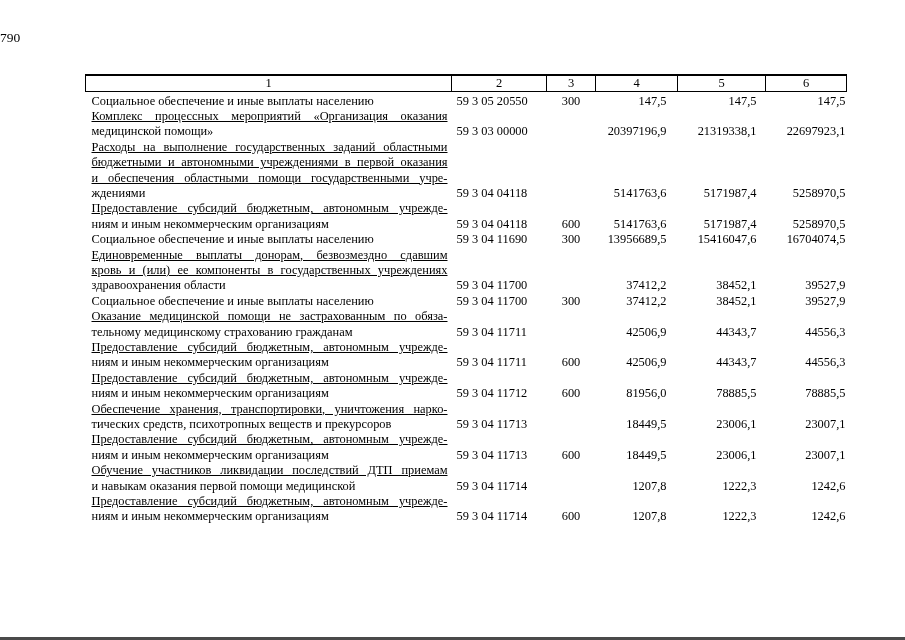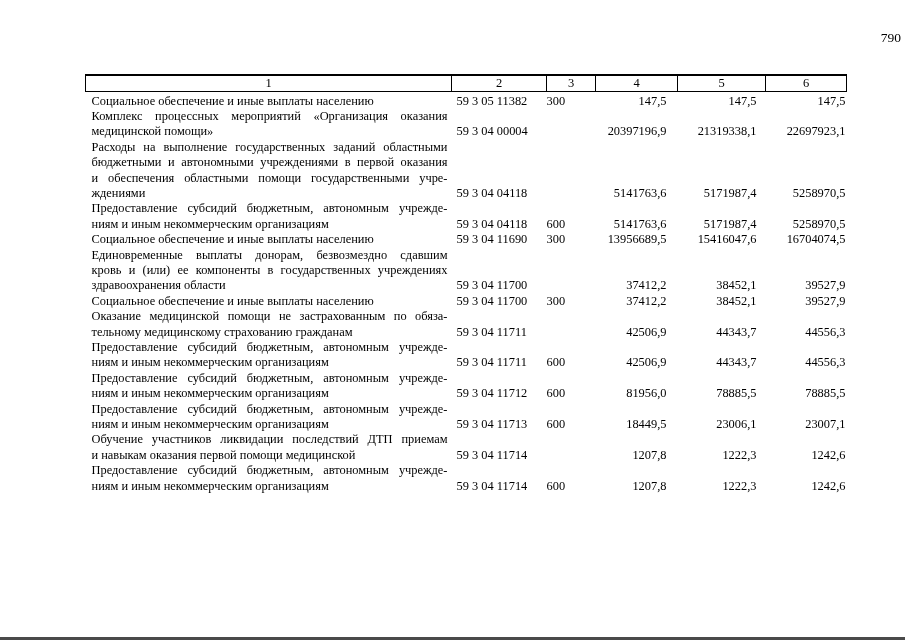--- a/index.html
+++ b/index.html
@@ -19,7 +19,7 @@
   }
   .page-number {
     position: absolute; top: 30px; left: 0; right: 4px;
-    text-align: right;
+    text-align: left;
     font-size: 13.5px;
   }
   table.budget {

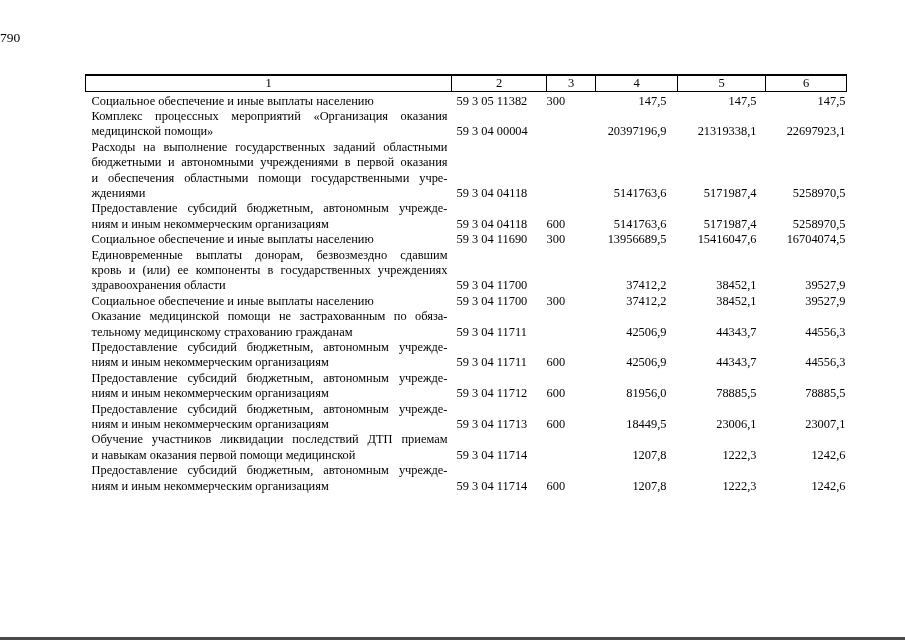--- a/index.html
+++ b/index.html
@@ -87,7 +87,7 @@
           <td class="c-name">
             <div>Социальное обеспечение и иные выплаты населению</div>
           </td>
-          <td class="c-code">59 3 05 11382</td>
+          <td class="c-code">59 3 05 20550</td>
           <td class="c-vr">300</td>
           <td class="c-a1">147,5</td>
           <td class="c-a2">147,5</td>

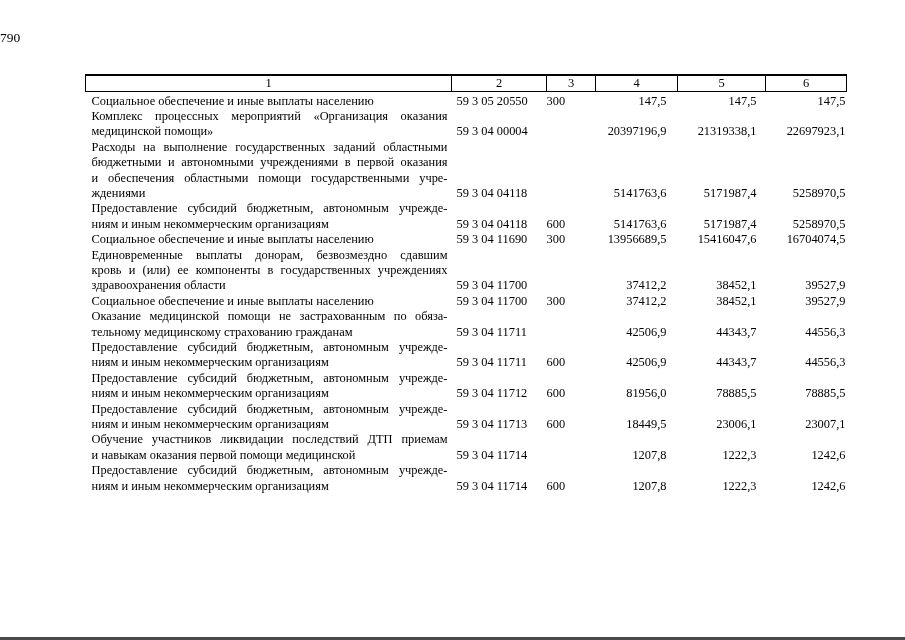--- a/index.html
+++ b/index.html
@@ -46,7 +46,7 @@
   tbody tr:first-child td { padding-top: 2px; }
   td.c-name { padding-left: 6px; padding-right: 4px; }
   td.c-code { padding-left: 5px; white-space: nowrap; }
-  td.c-vr   { }
+  td.c-vr   { text-align: center; }
   td.c-a1   { text-align: right; padding-right: 11px; white-space: nowrap; }
   td.c-a2   { text-align: right; padding-right: 9px;  white-space: nowrap; }
   td.c-a3   { text-align: right; padding-right: 1px;  white-space: nowrap; }

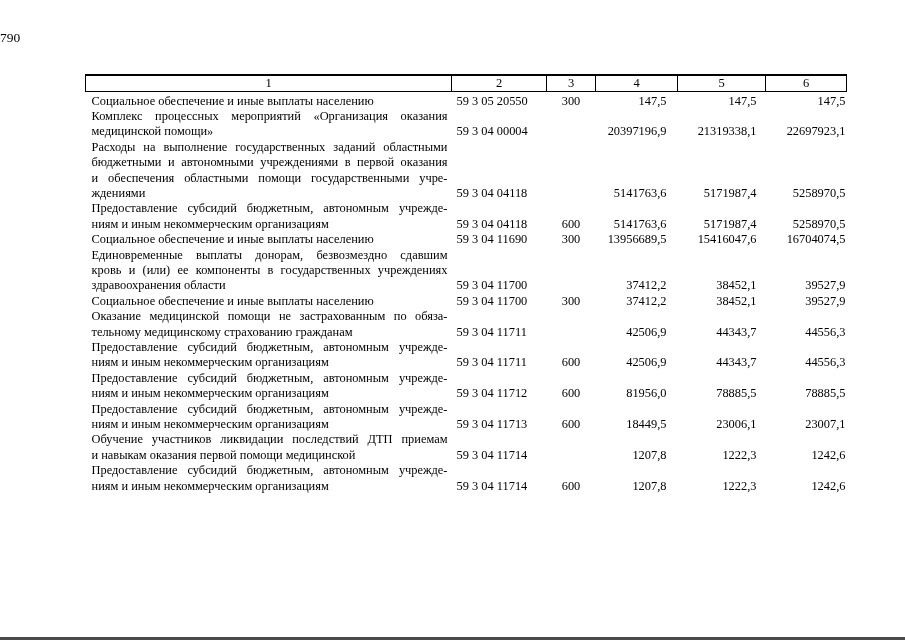--- a/index.html
+++ b/index.html
@@ -55,6 +55,7 @@
     white-space: normal;
     text-align: justify;
     text-align-last: justify;
+    text-decoration: underline;
   }
 </style>
 </head>

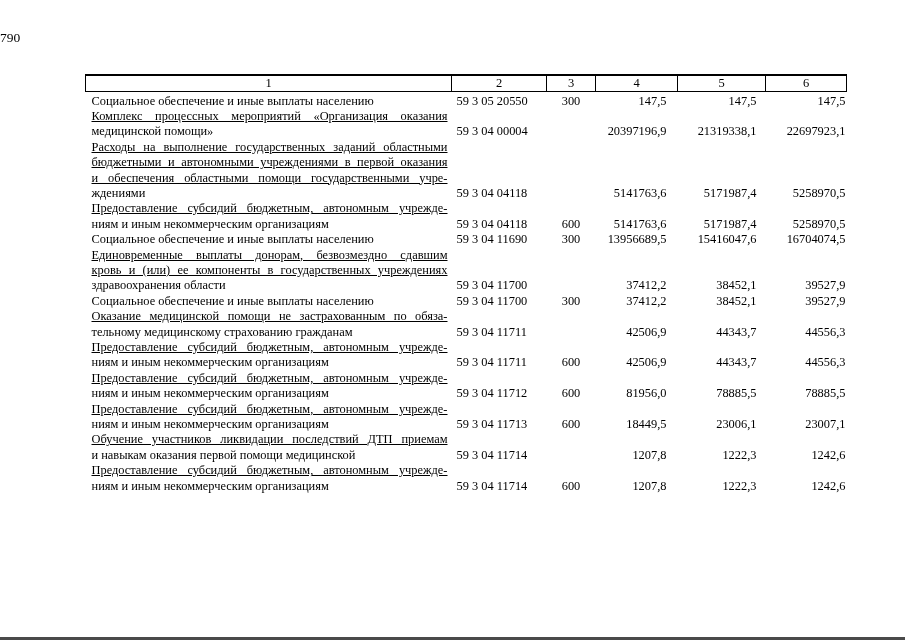--- a/index.html
+++ b/index.html
@@ -99,7 +99,7 @@
             <div class="jl">Комплекс процессных мероприятий «Организация оказания</div>
             <div>медицинской помощи»</div>
           </td>
-          <td class="c-code">59 3 04 00004</td>
+          <td class="c-code">59 3 03 00000</td>
           <td class="c-vr"></td>
           <td class="c-a1">20397196,9</td>
           <td class="c-a2">21319338,1</td>

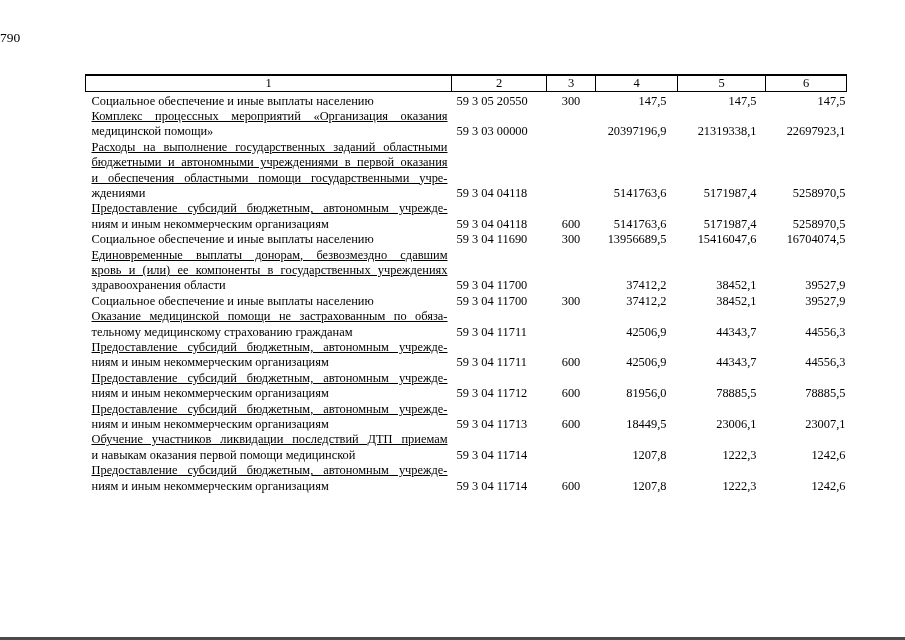--- a/index.html
+++ b/index.html
@@ -196,6 +196,17 @@
         </tr>
         <tr>
           <td class="c-name">
+            <div class="jl">Обеспечение хранения, транспортировки, уничтожения нарко-</div>
+            <div>тических средств, психотропных веществ и прекурсоров</div>
+          </td>
+          <td class="c-code">59 3 04 11713</td>
+          <td class="c-vr"></td>
+          <td class="c-a1">18449,5</td>
+          <td class="c-a2">23006,1</td>
+          <td class="c-a3">23007,1</td>
+        </tr>
+        <tr>
+          <td class="c-name">
             <div class="jl">Предоставление субсидий бюджетным, автономным учрежде-</div>
             <div>ниям и иным некоммерческим организациям</div>
           </td>

